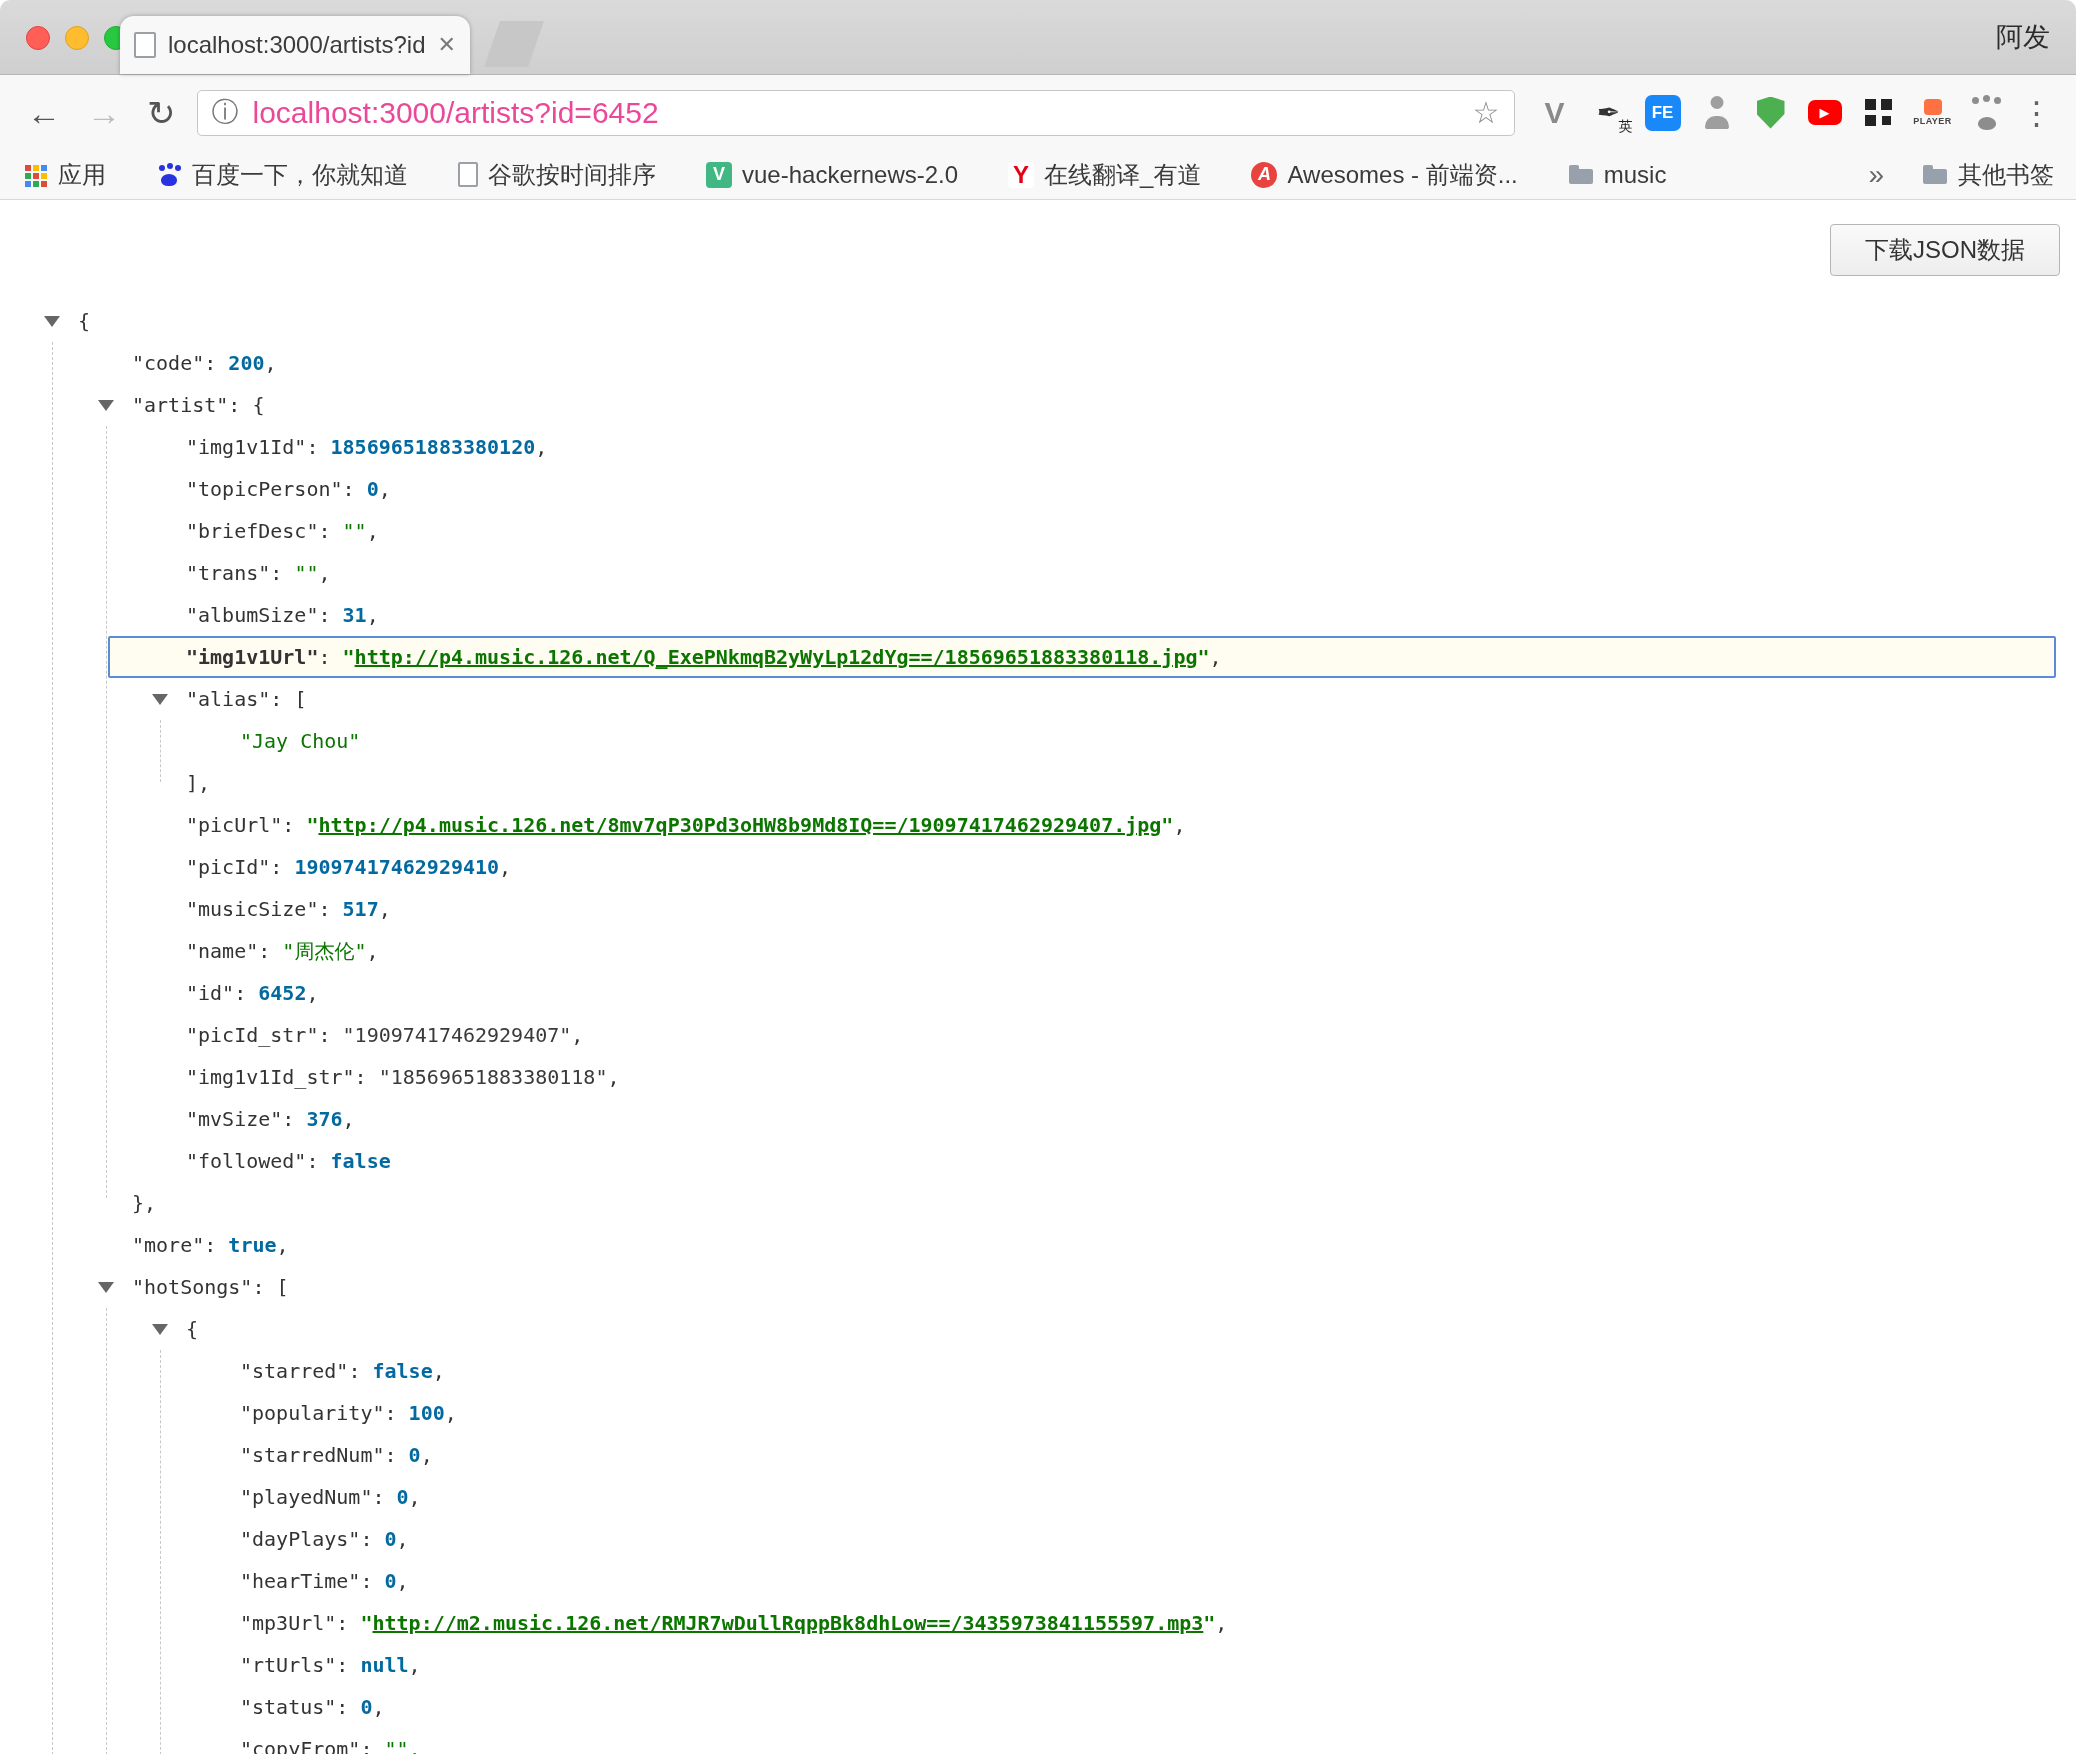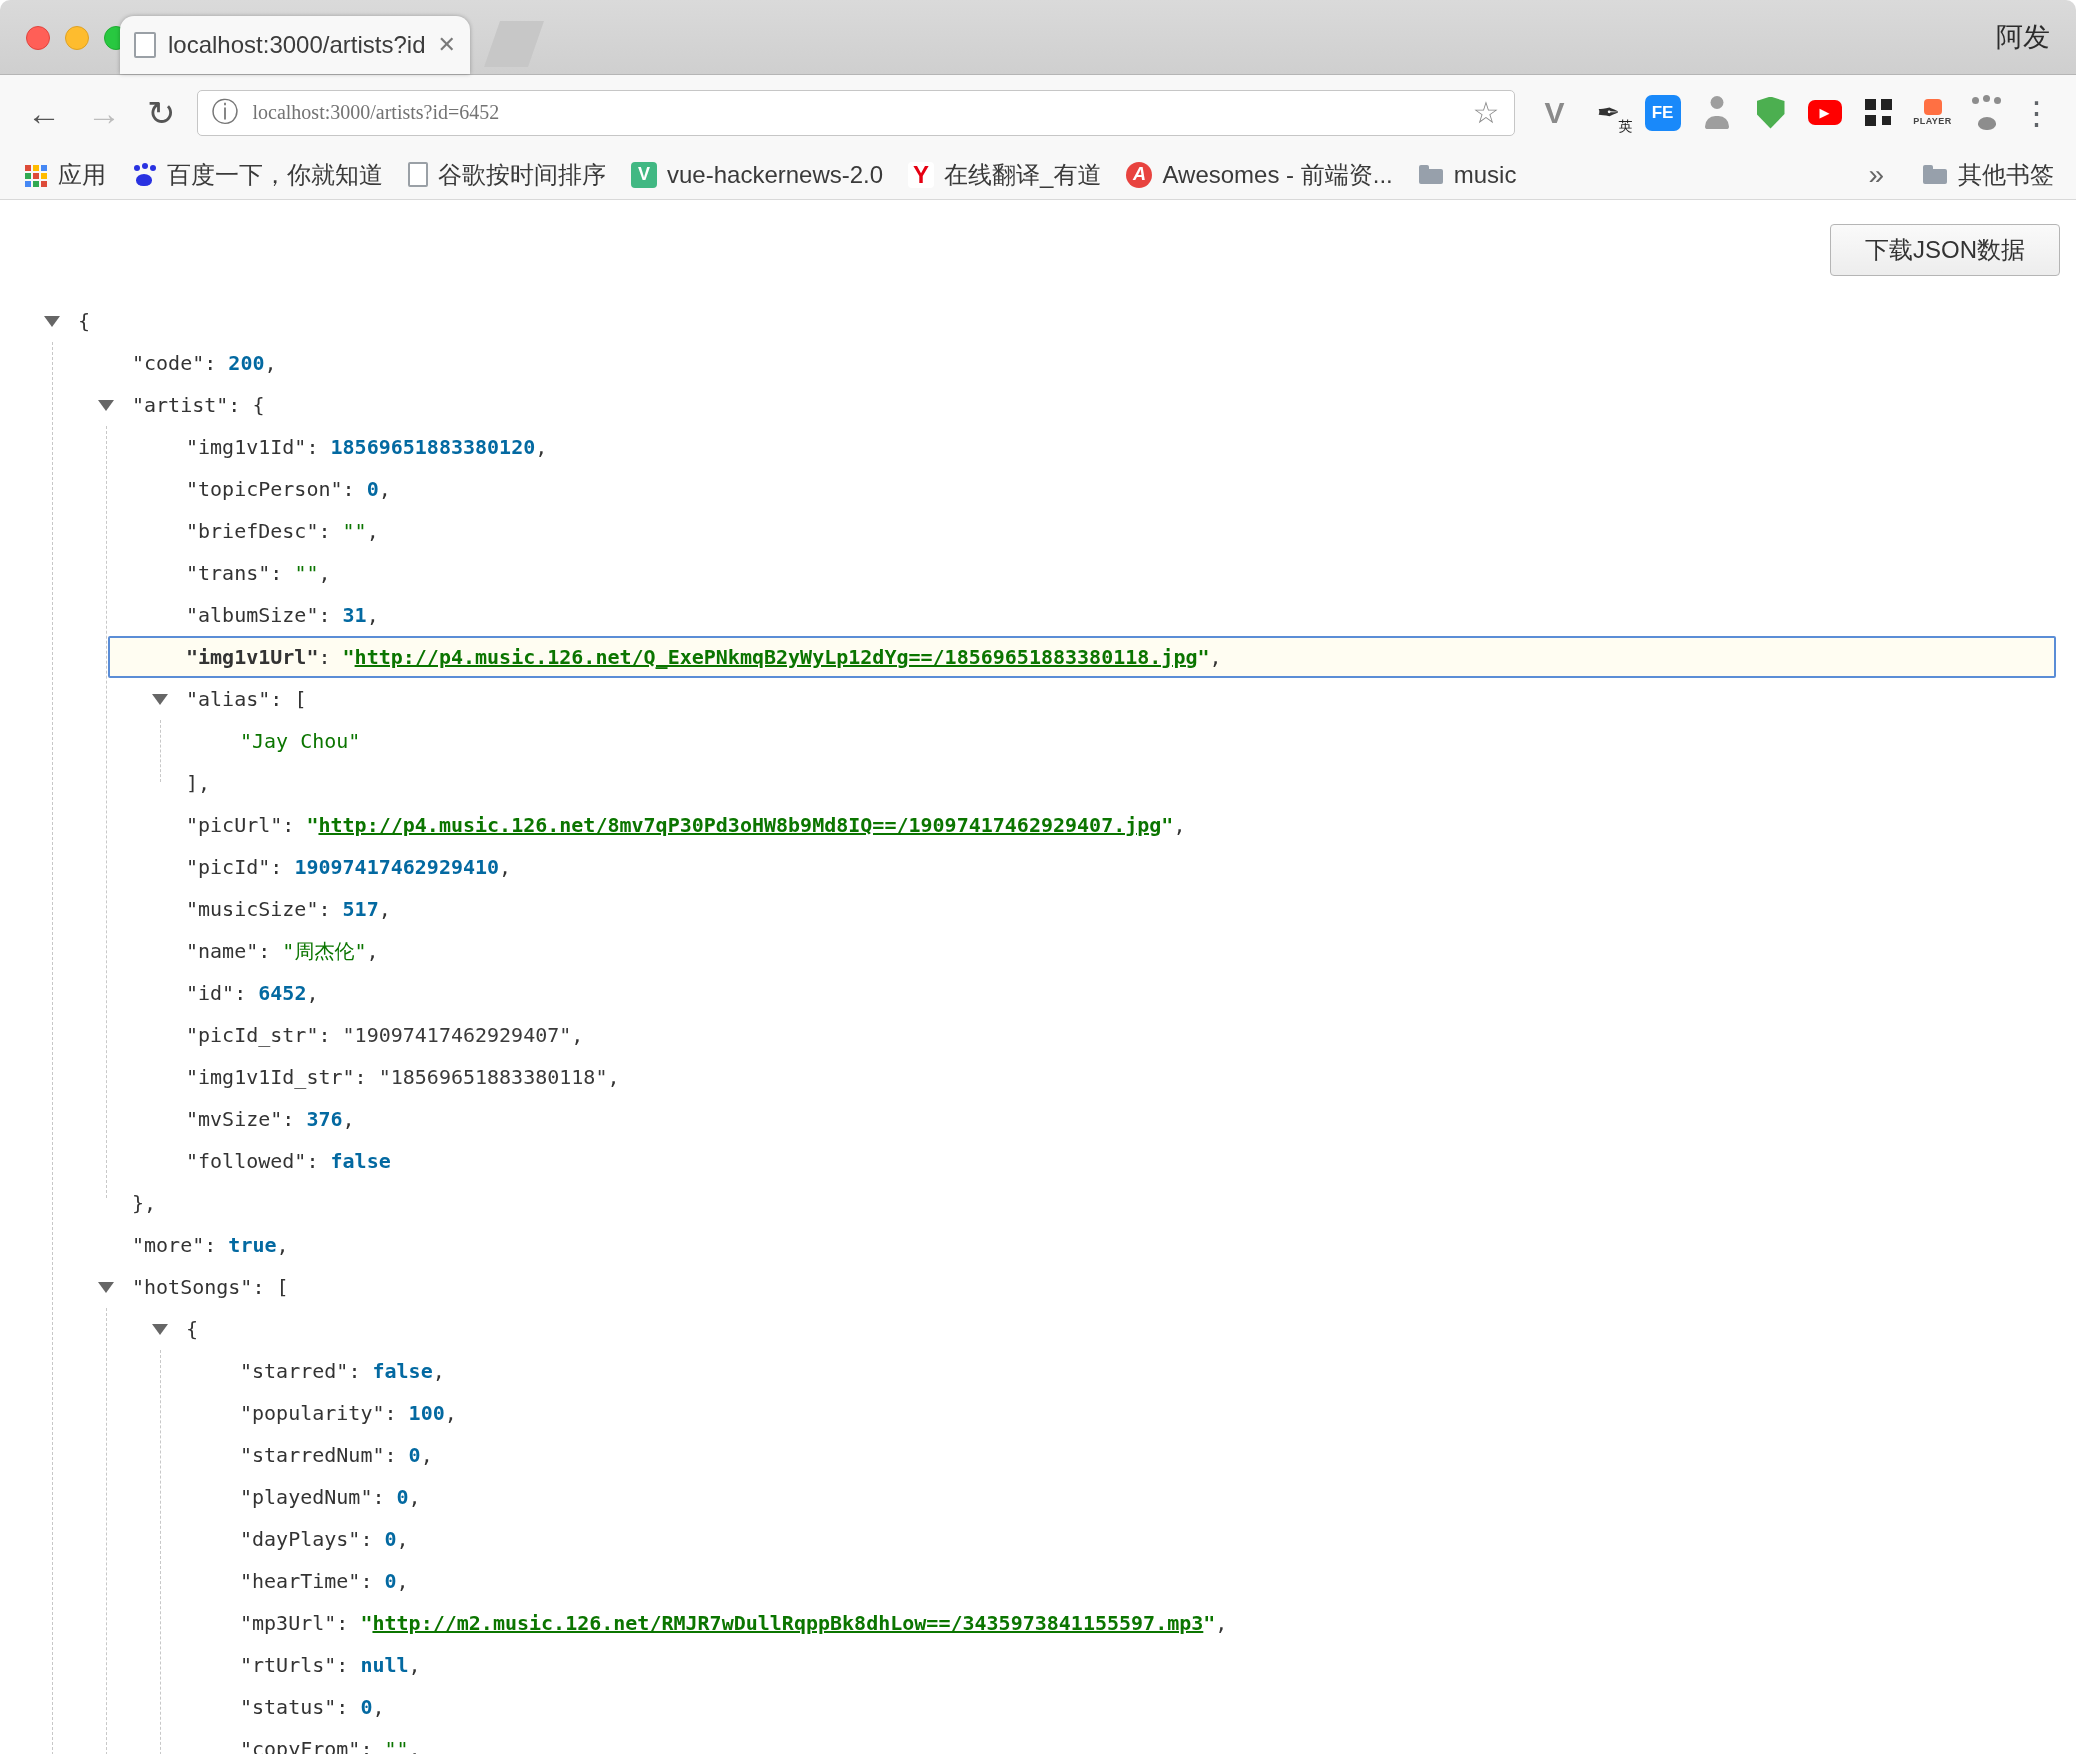--- a/index.html
+++ b/index.html
@@ -39,7 +39,7 @@
              border:1px solid #c6c6c6; border-radius:5px; display:flex;
              align-items:center; padding:0 14px; margin-left:8px; }
   .info-icon { font-size:27px; color:#777; margin-right:14px; line-height:1; }
-  .url-text { flex:1; font-size:20px; color:#737373; white-space:nowrap; overflow:hidden;font-family:Liberation Serif, serif; }
+  .url-text { flex:1; font-size:30px; color:#ec4899; white-space:nowrap; overflow:hidden; }
   .star-icon { font-size:30px; color:#8a8a8a; line-height:1; }
   .ext-row { display:flex; align-items:center; gap:6px; margin-left:16px; }
   .ext { position:relative; width:48px; height:42px; display:flex;

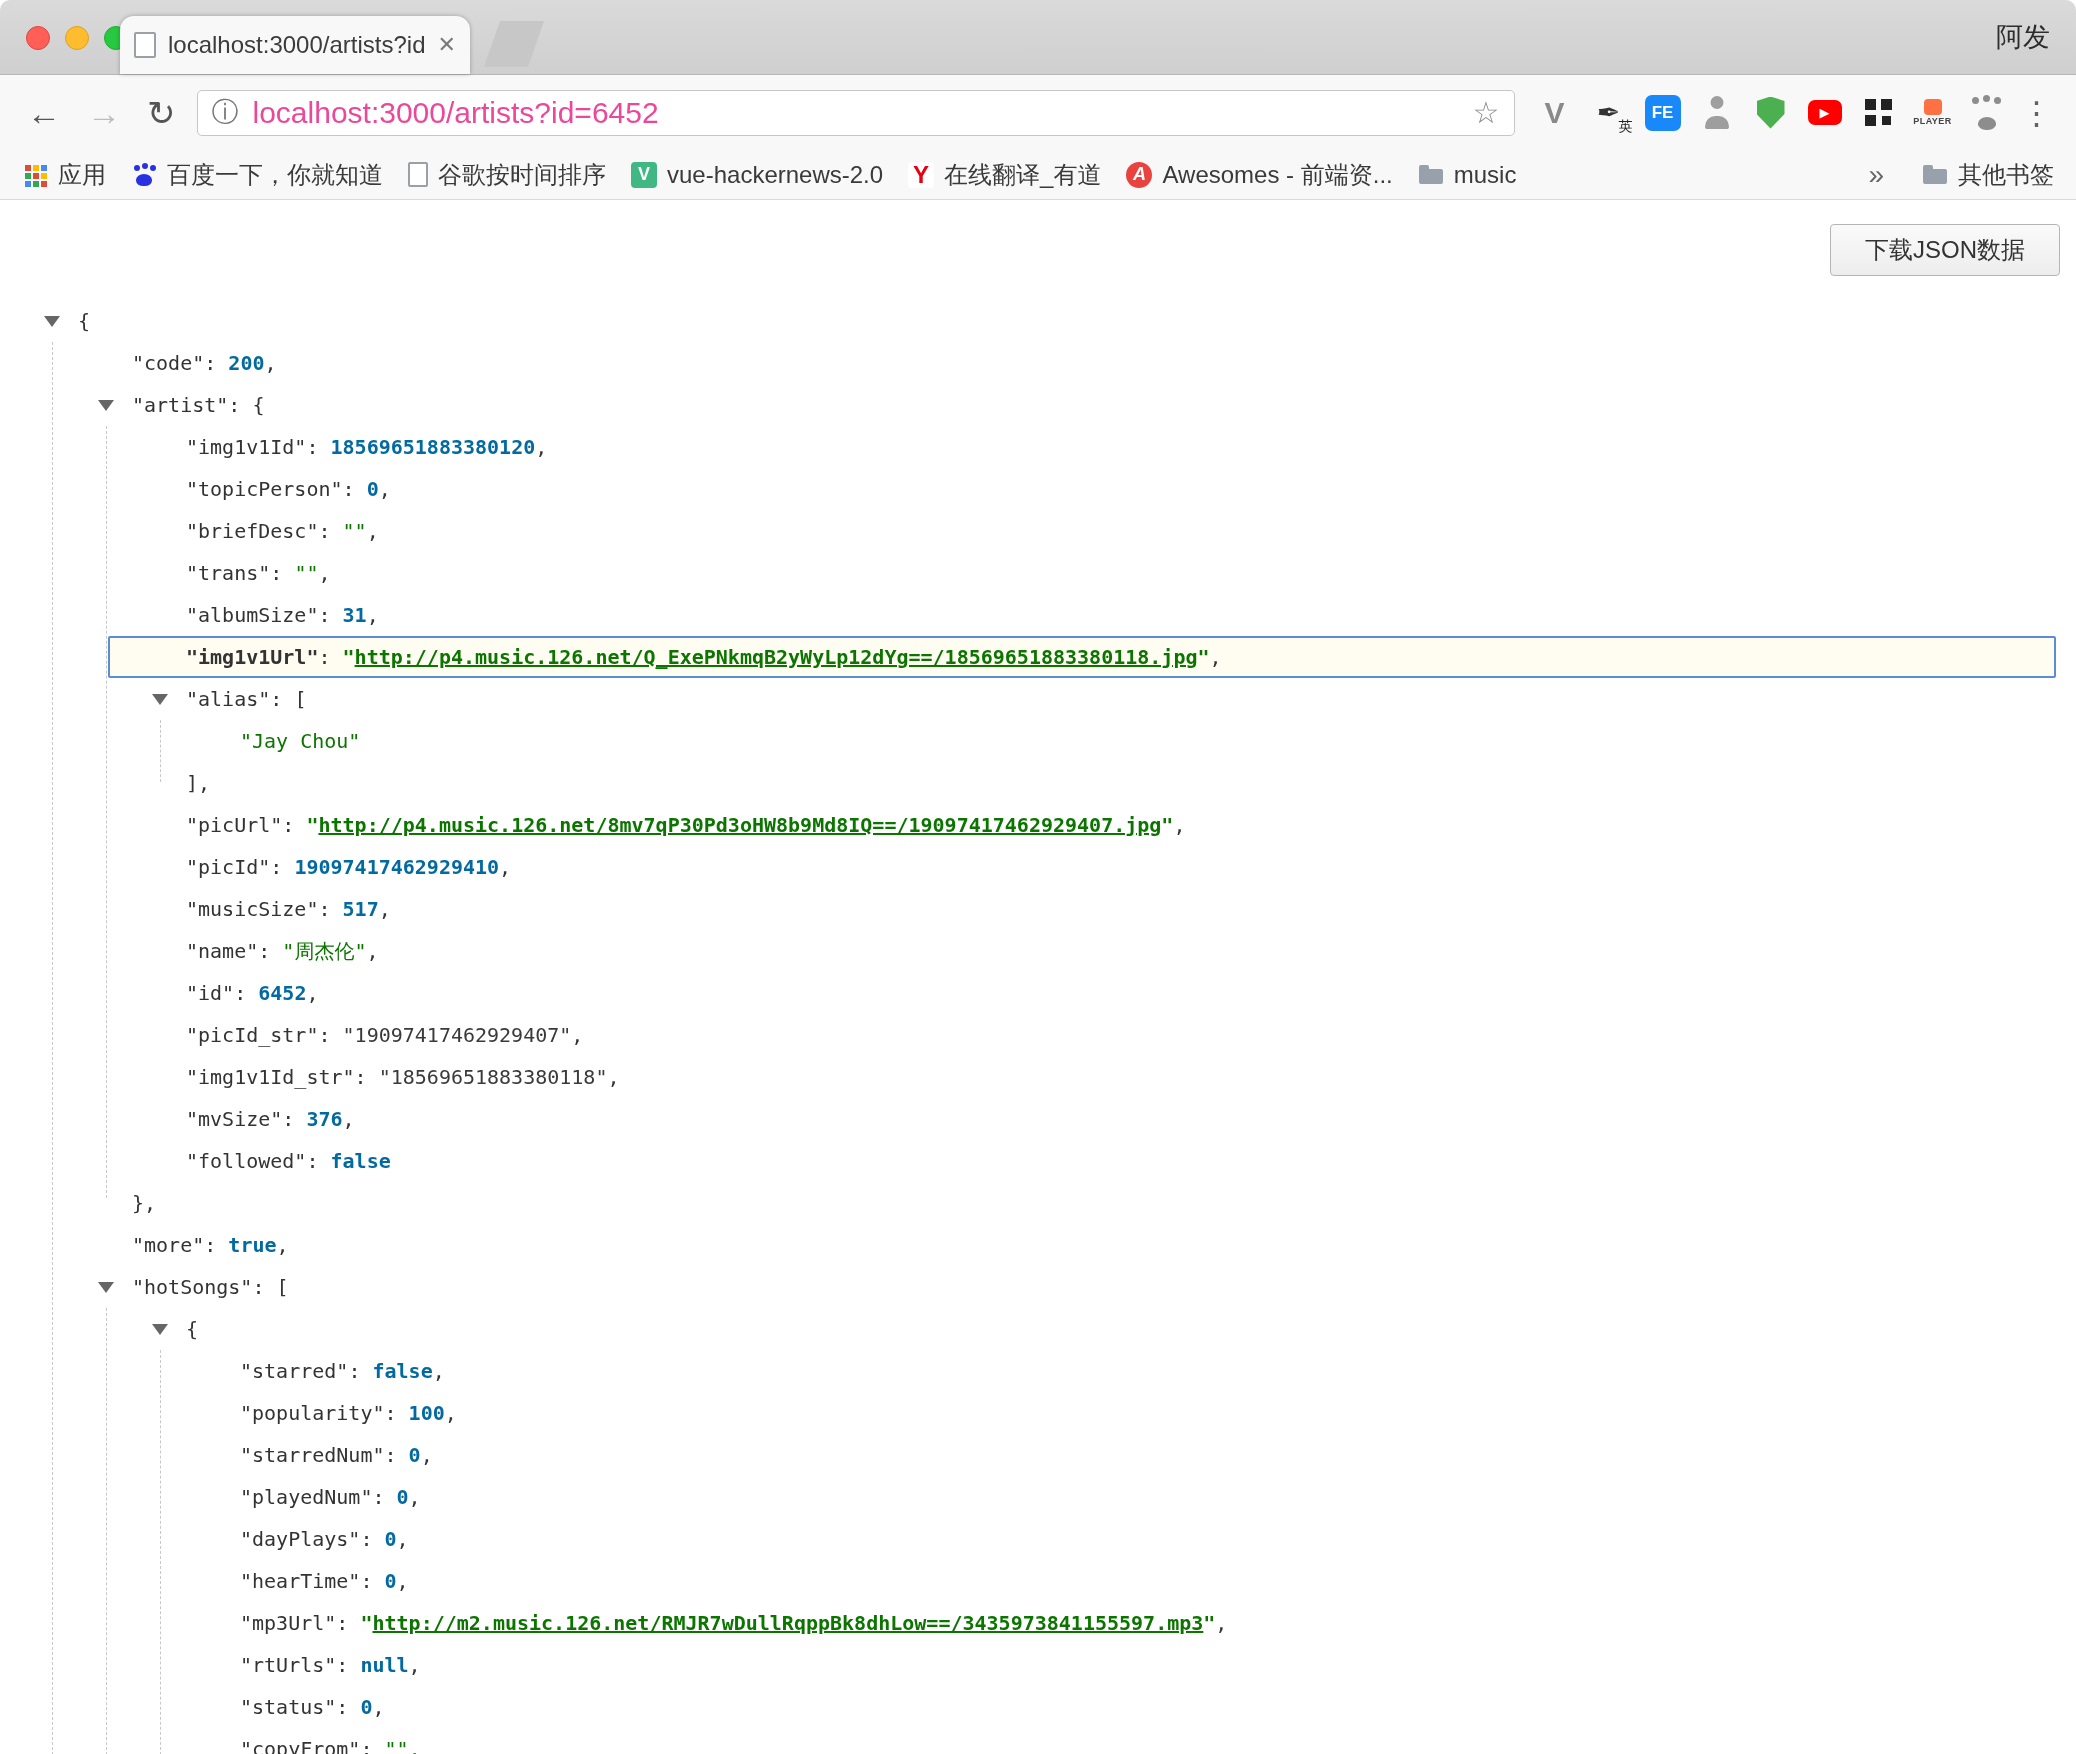--- a/index.html
+++ b/index.html
@@ -82,7 +82,7 @@
   
   .bookmarks { height:50px; background:#f8f8f8; border-bottom:1px solid #d9d9d9;
                display:flex; align-items:center; padding:0 22px; }
-  #bm-items { display:flex; align-items:center; gap:25px; }
+  #bm-items { display:flex; align-items:center; gap:50px; }
   .bm { display:flex; align-items:center; gap:10px; }
   .bm-label { font-size:24px; color:#3a3a3a; white-space:nowrap; }
   .bm-icon { position:relative; width:26px; height:26px; flex:none; display:flex;

